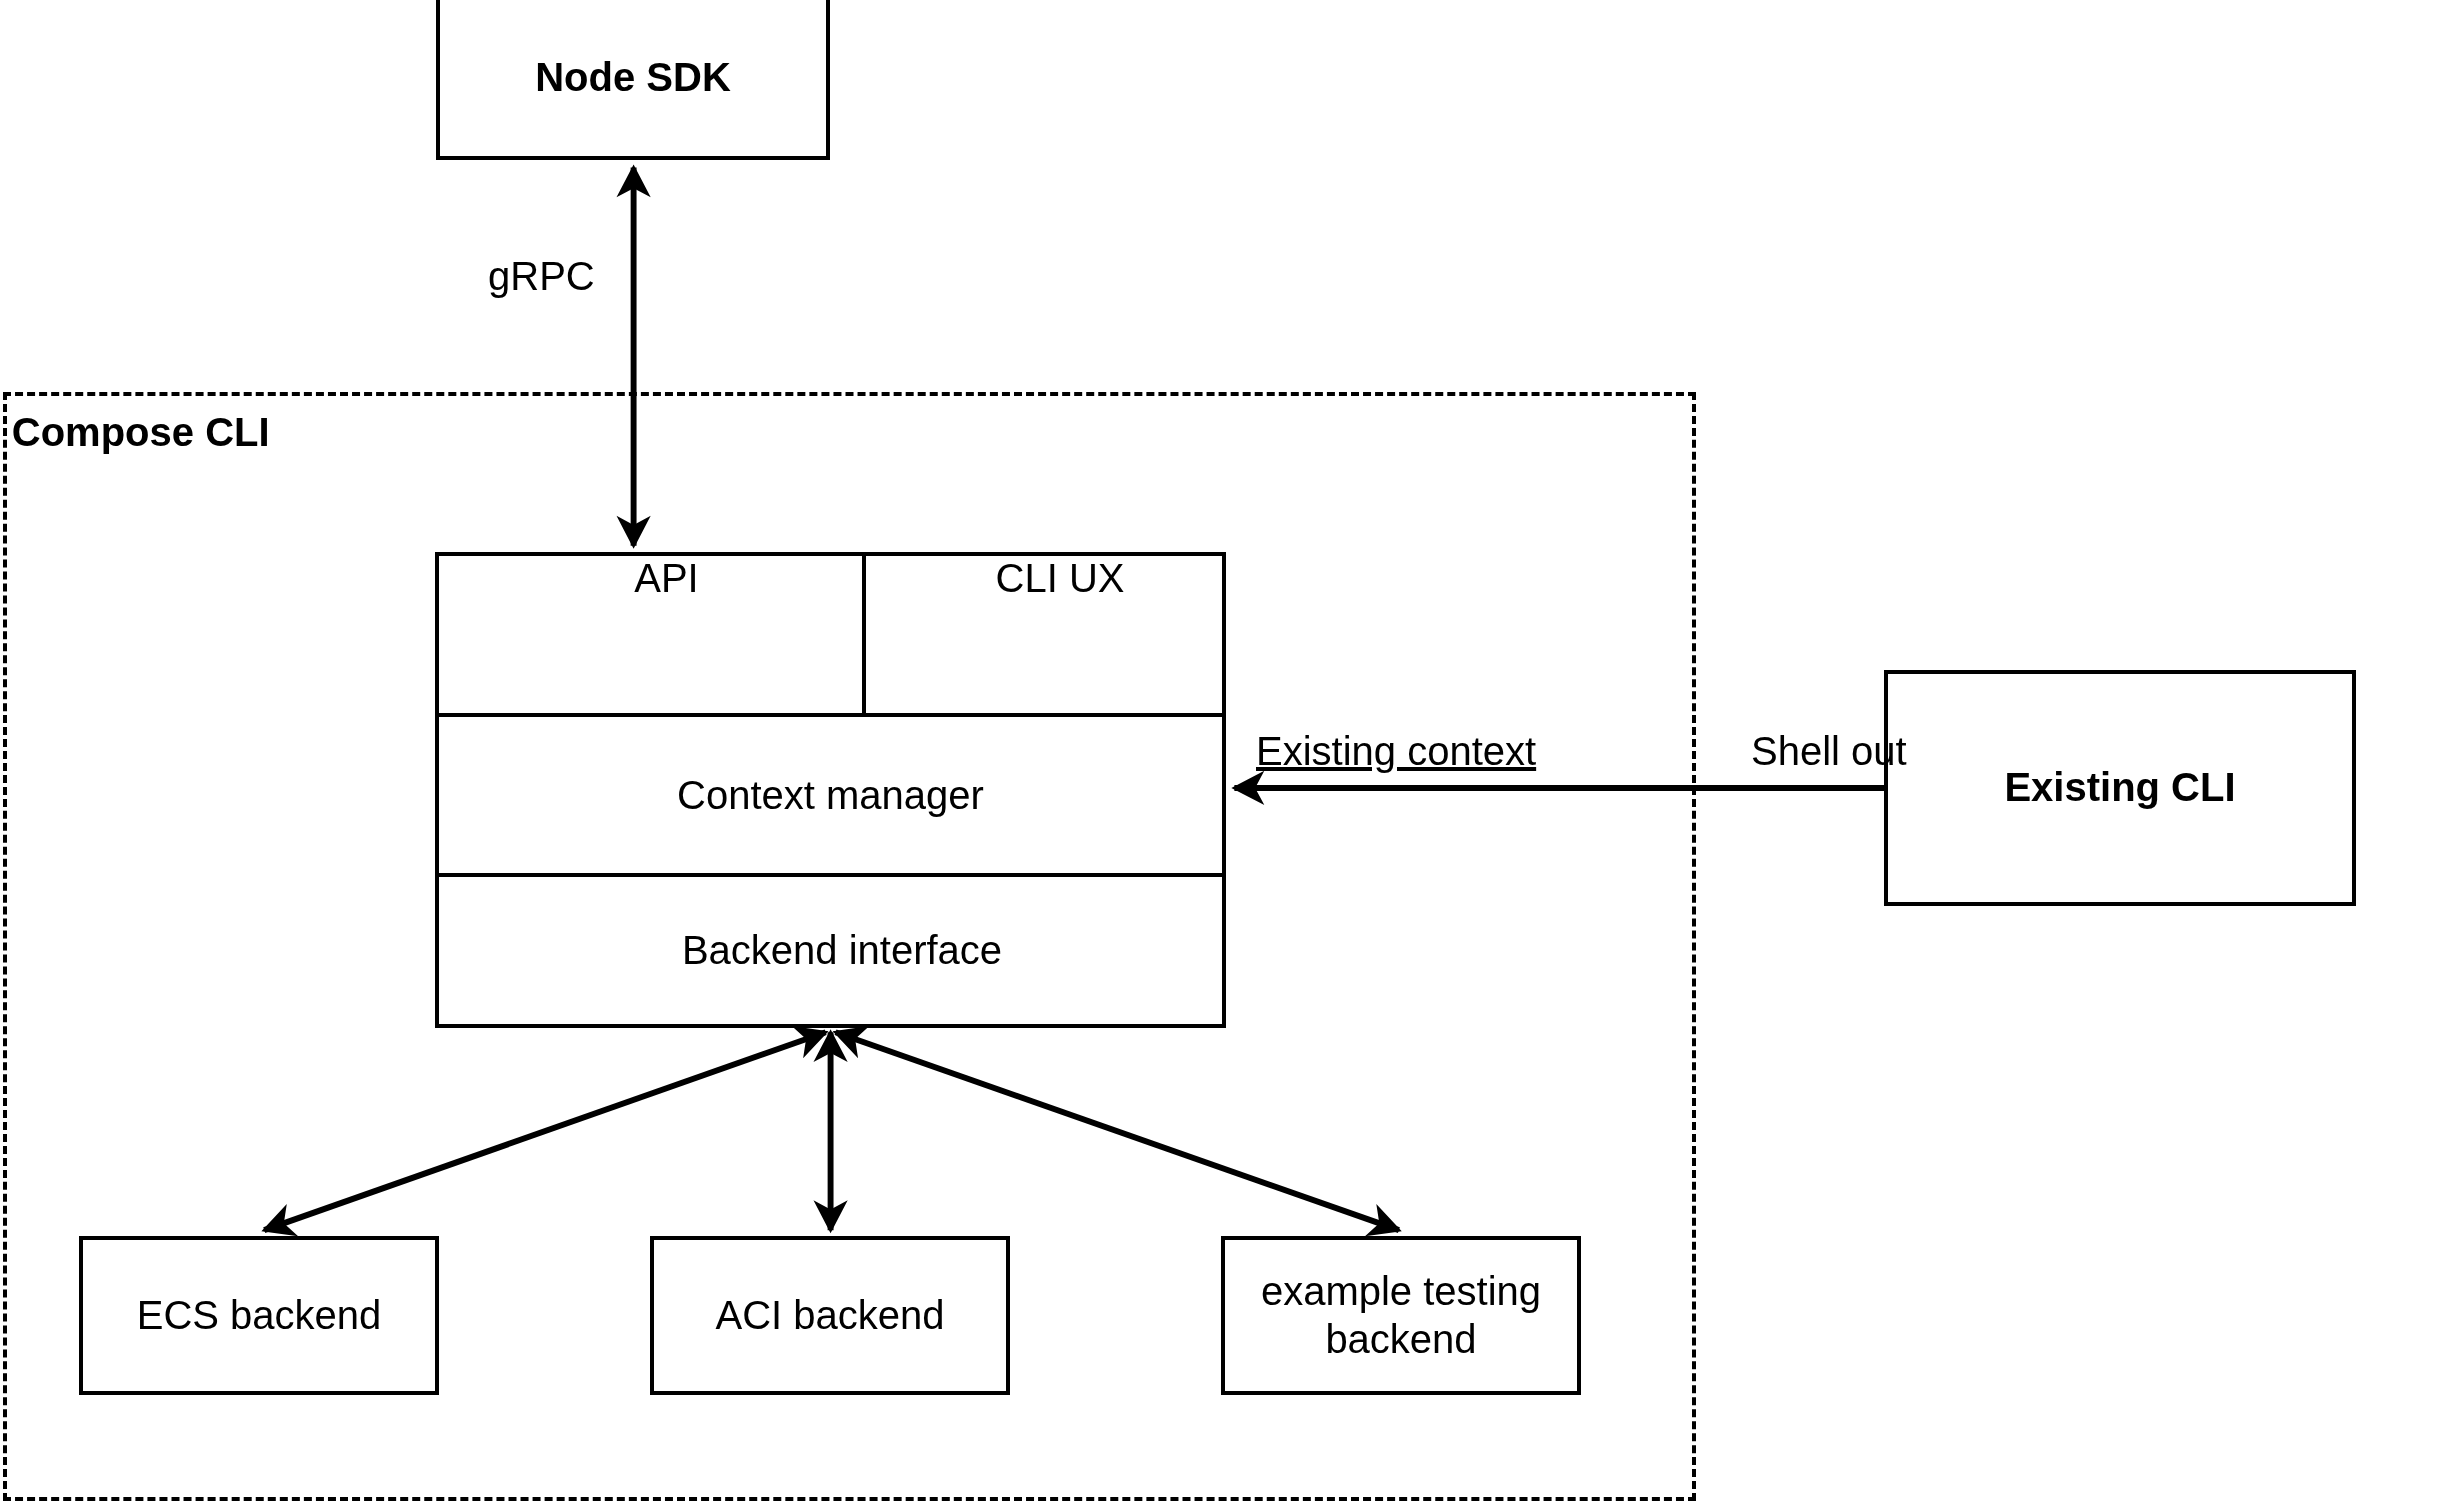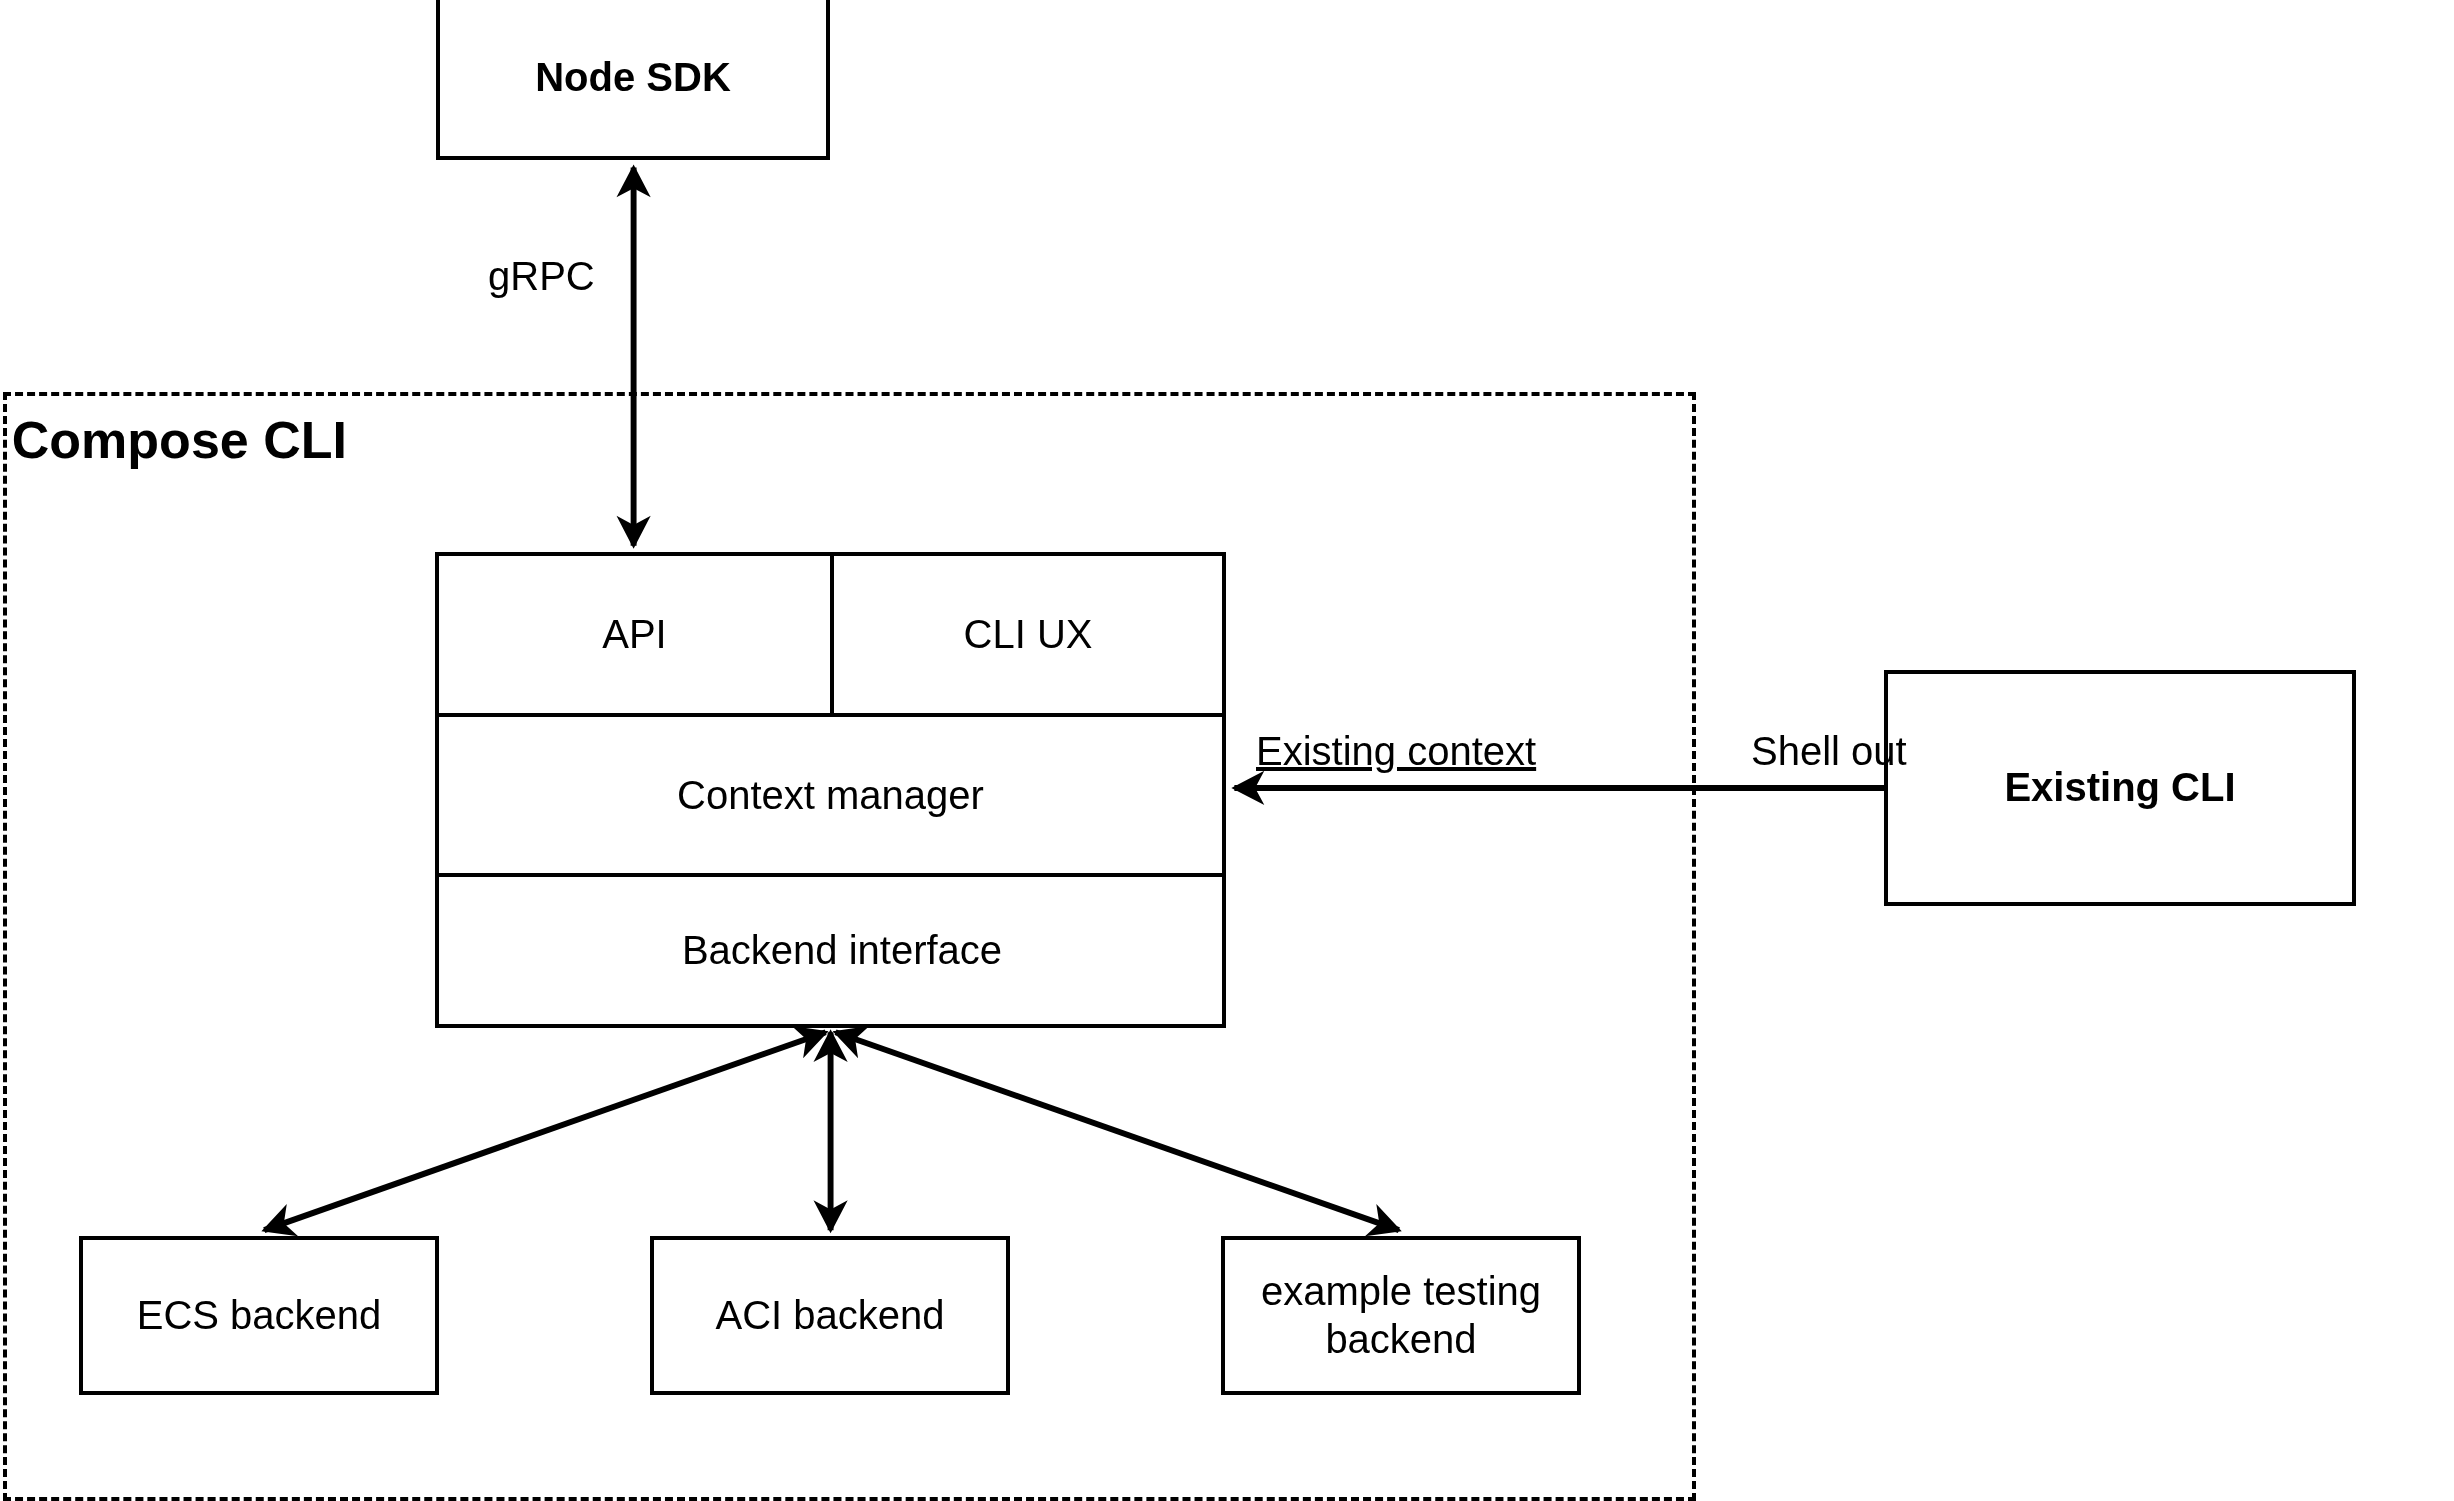--- a/index.html
+++ b/index.html
@@ -55,7 +55,7 @@
   #compose-cli-label {
     position: absolute;
     left: 11.8px; top: 410px;
-    font-size: 52px;
+    font-size: 40px;
     font-weight: bold;
     color: #000000;
     z-index: 4;

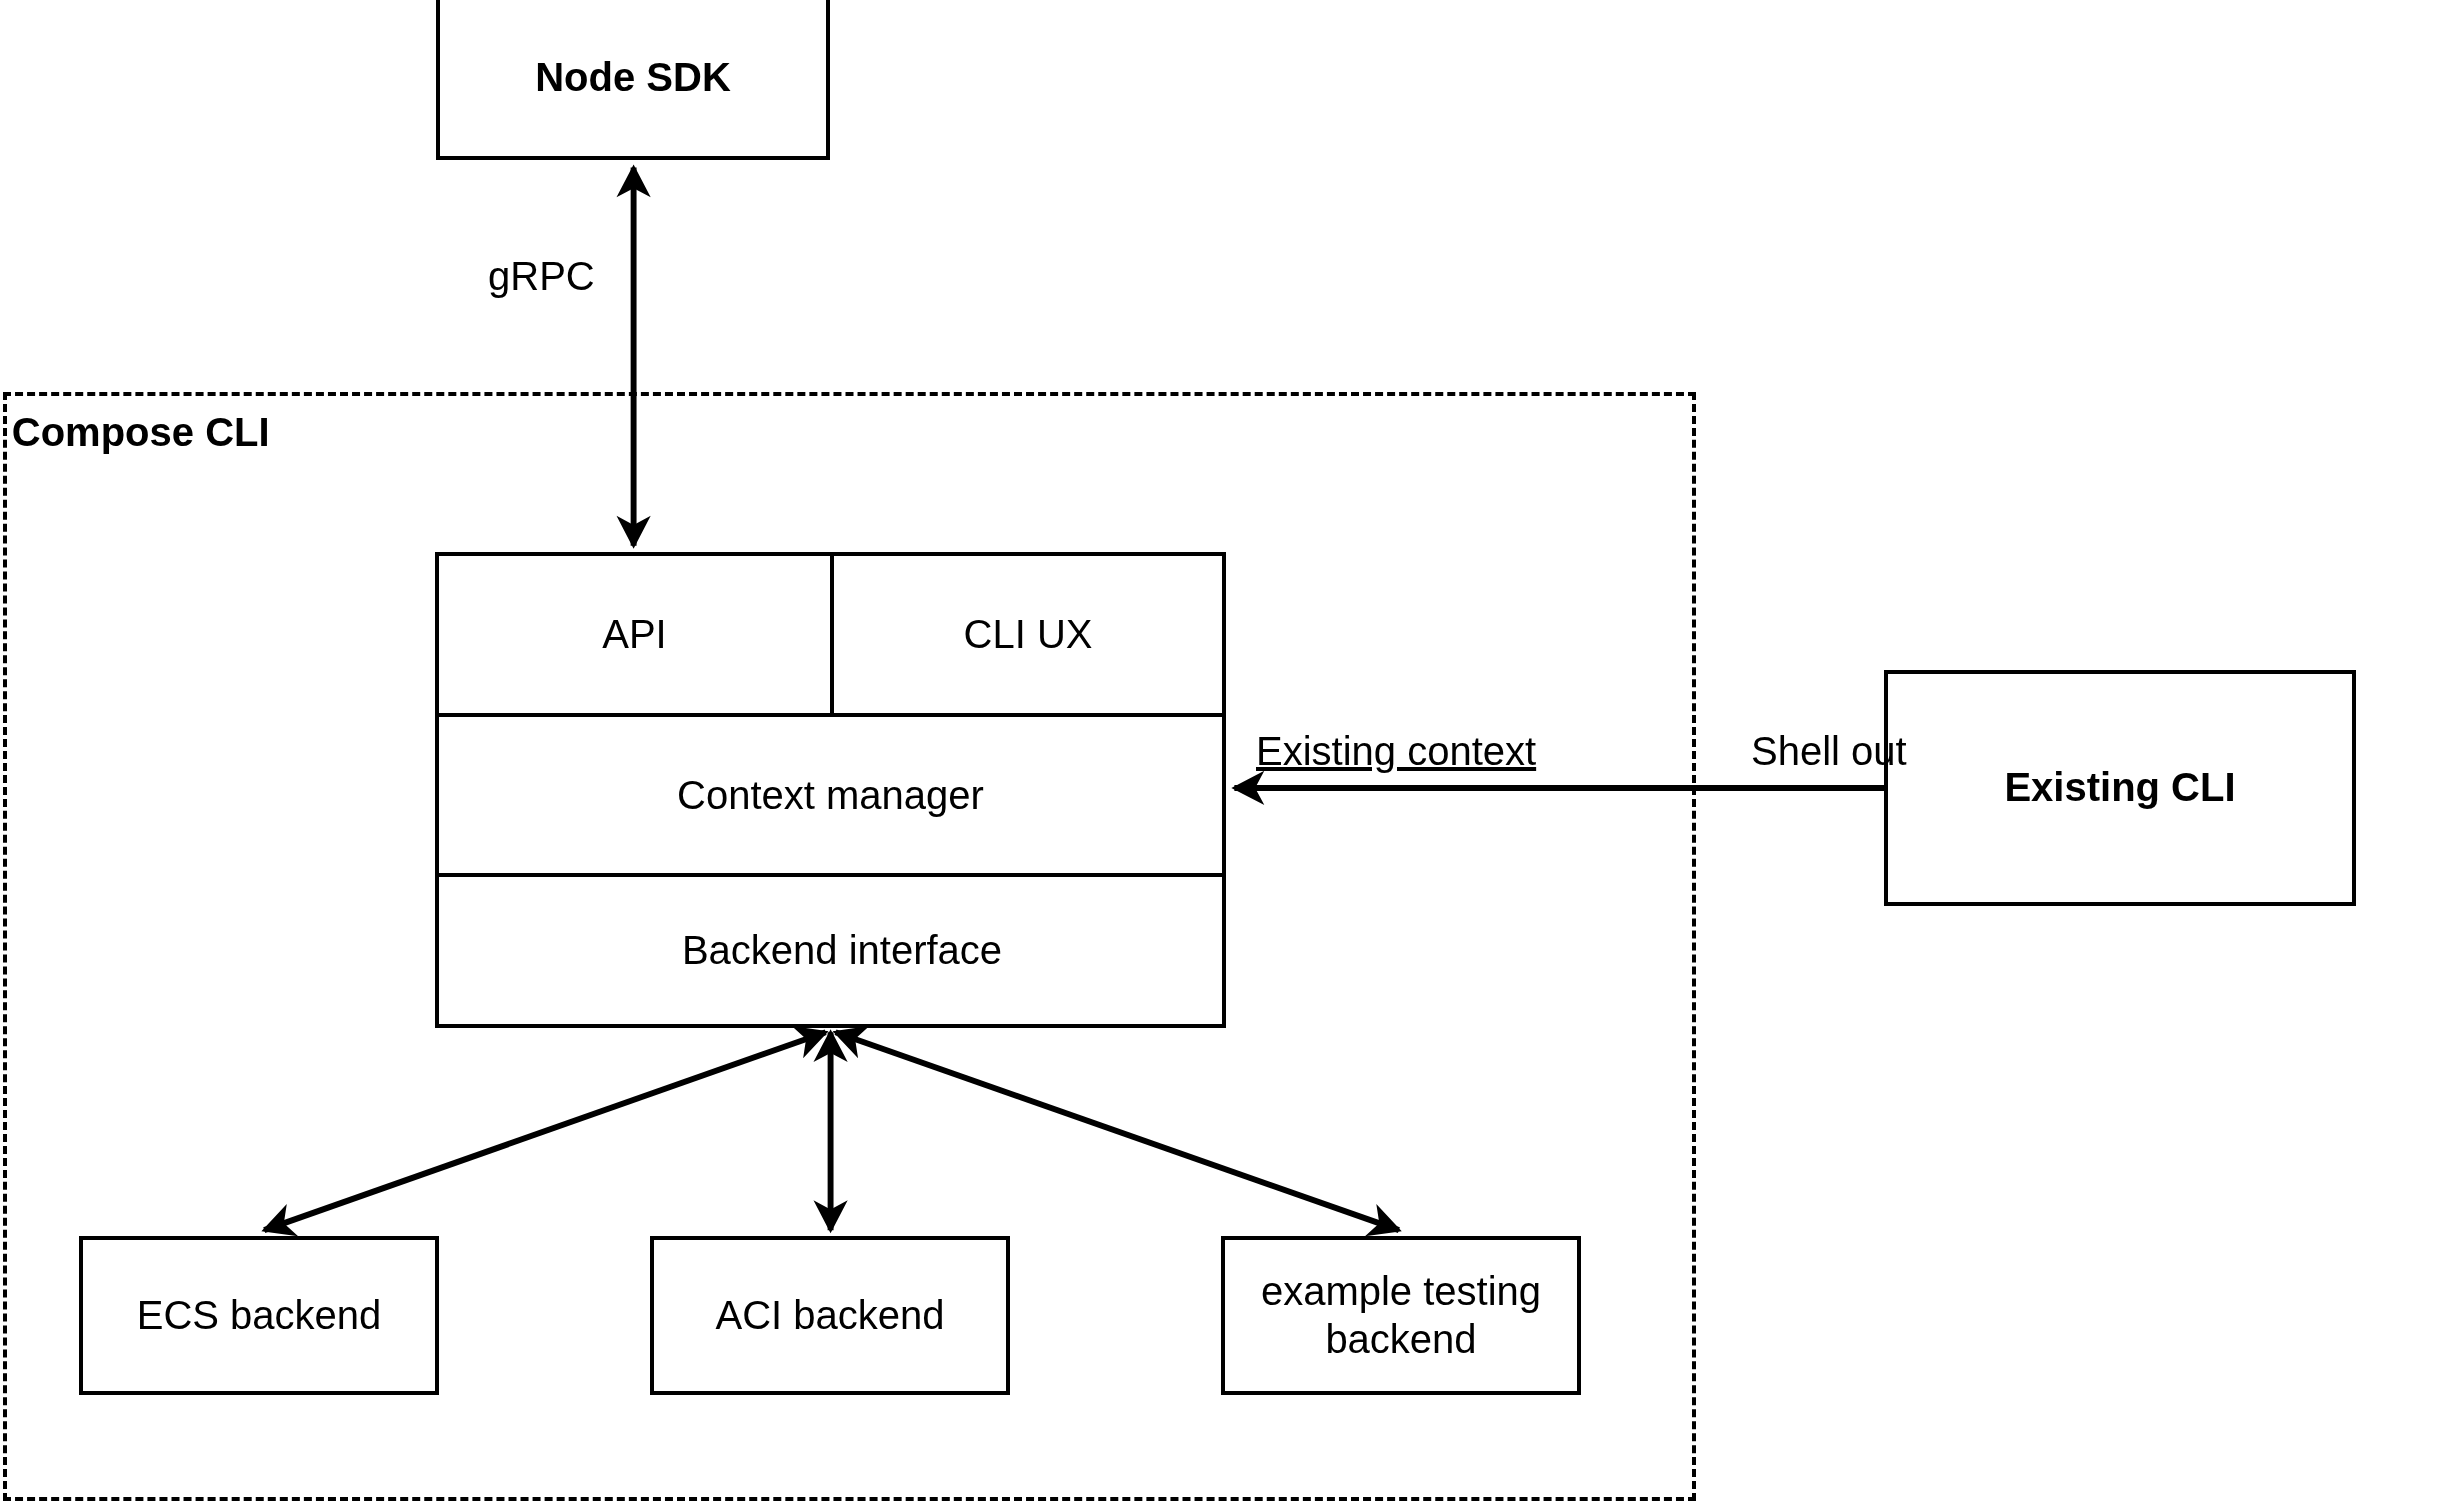--- a/index.html
+++ b/index.html
@@ -87,9 +87,9 @@
   .stack-cell {
     box-sizing: border-box;
     display: flex;
-    align-items: center;
     justify-content: center;
     text-align: center;
+    margin-left: 32px;
   }
   #cell-api { width: 395px; border-right: 4.9px solid #000000; }
   #cell-cliux { flex: 1 1 auto; }

